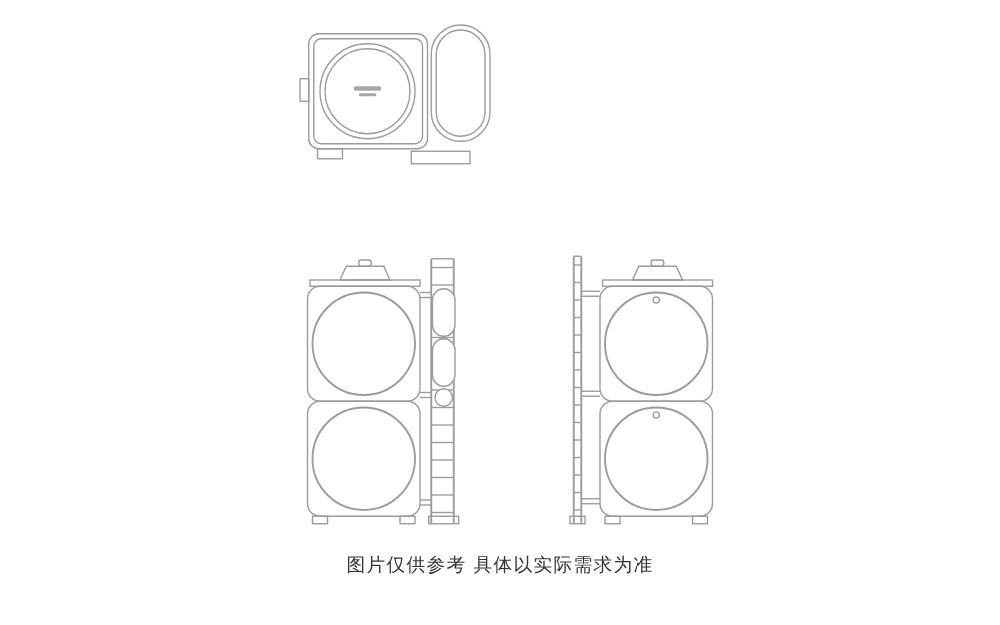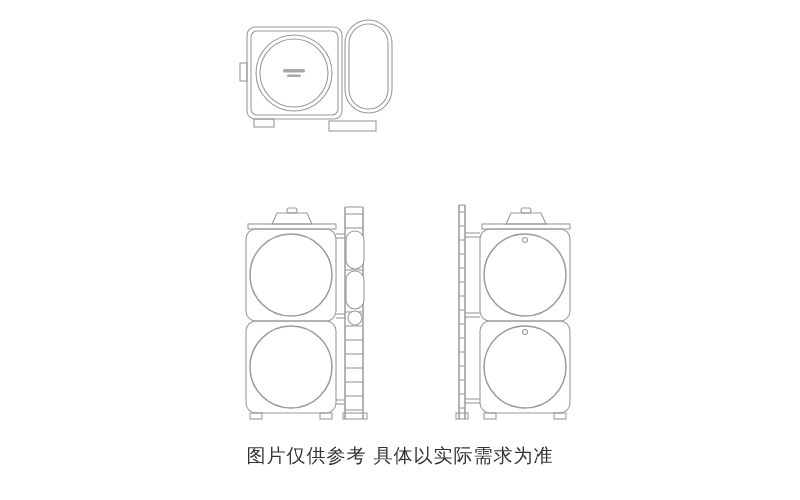--- a/index.html
+++ b/index.html
@@ -15,7 +15,7 @@
   .mk{fill:var(--brand_mark,#a8a8a8);stroke:none;}
   .caption{
     position:absolute;left:0;top:443px;width:100%;
-    text-align:center;font-size:19px;letter-spacing:1px;
+    text-align:center;font-size:15px;letter-spacing:1px;
     color:var(--caption,#333333);font-weight:500;
   }
 </style>

